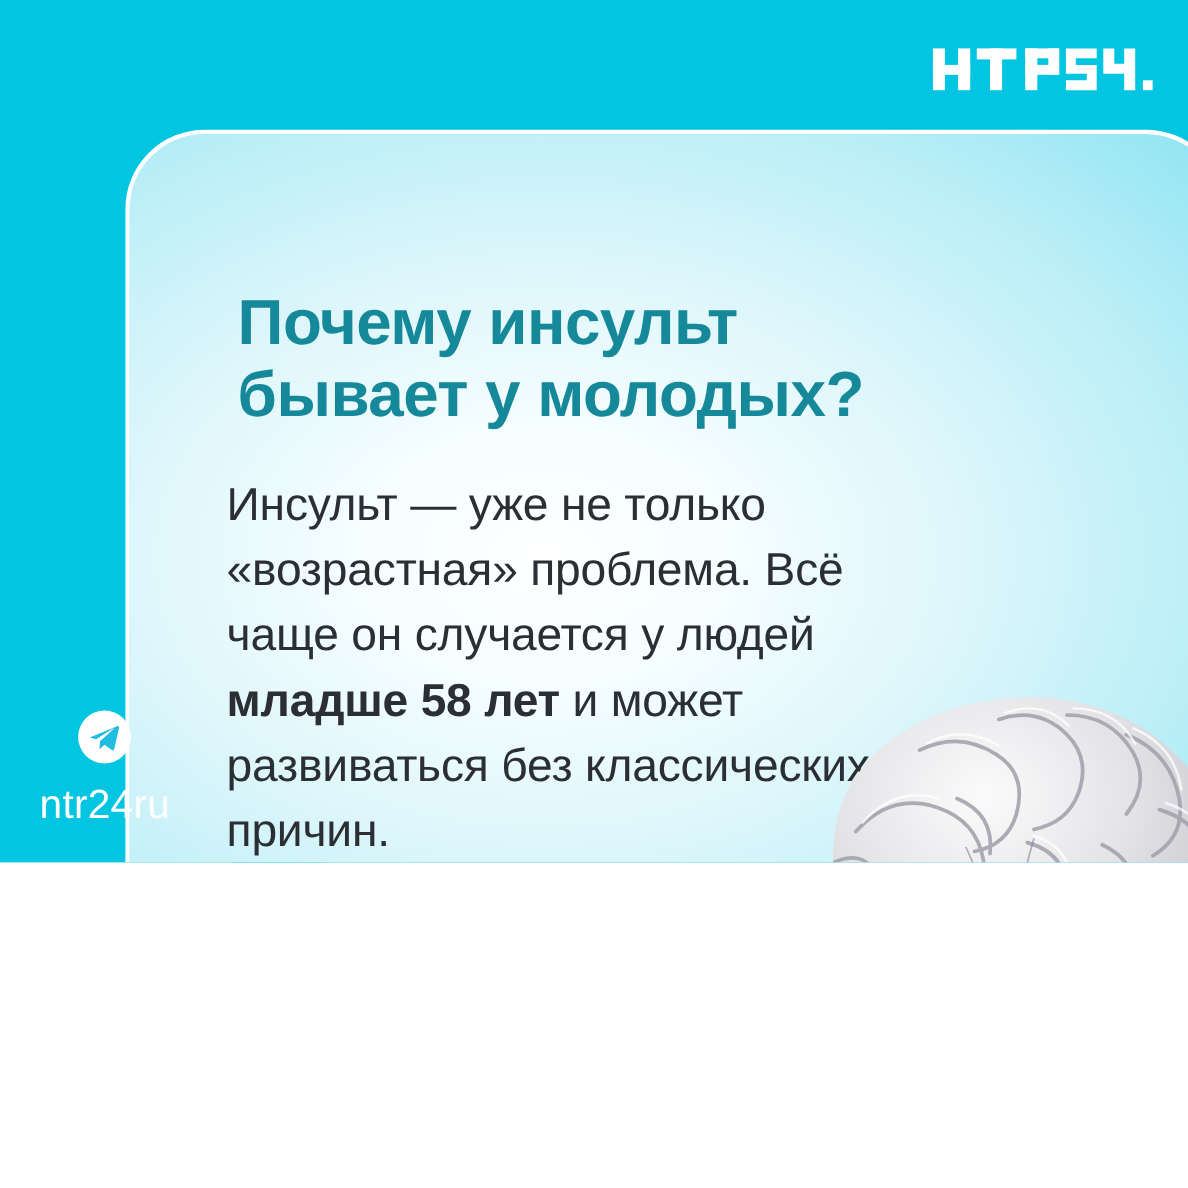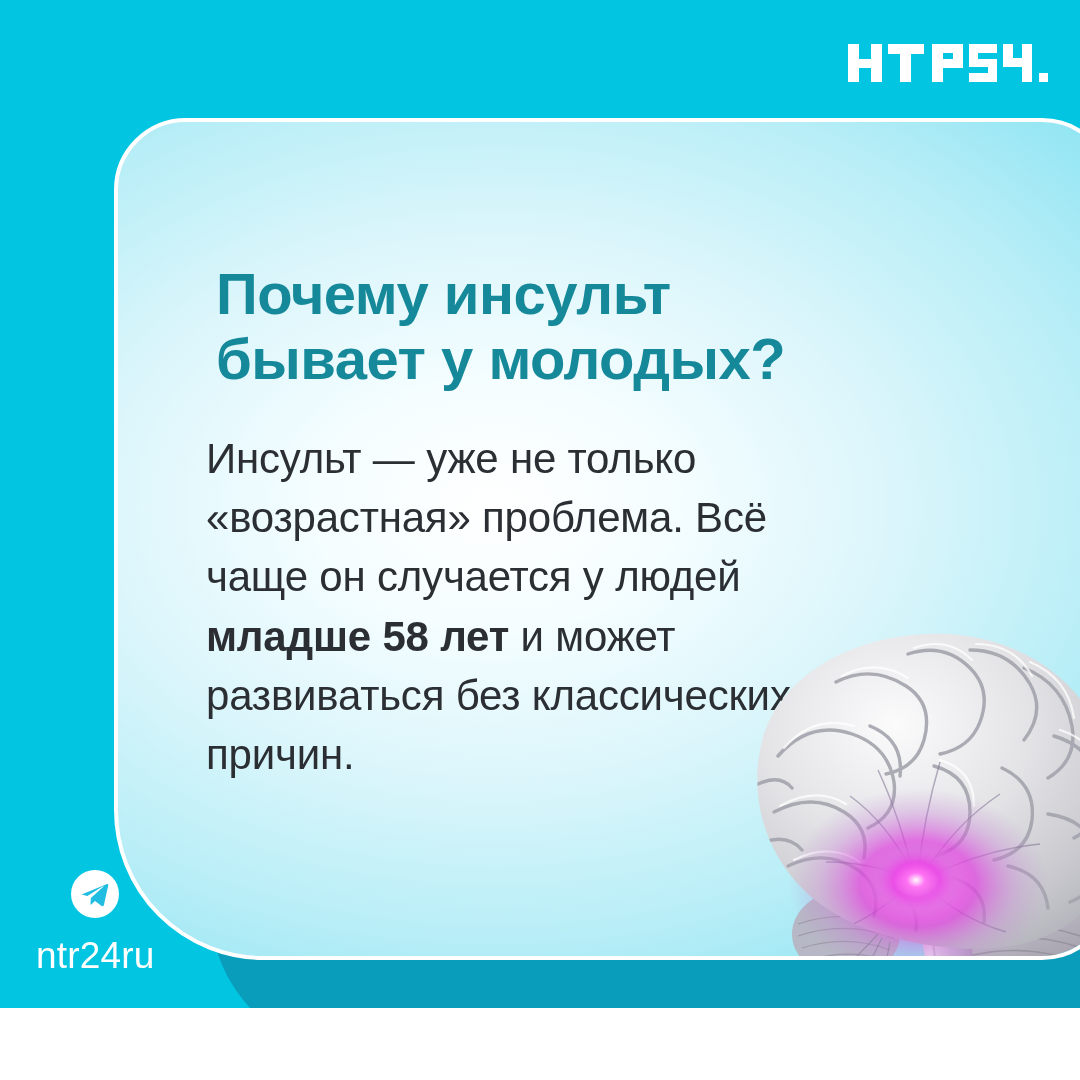--- a/index.html
+++ b/index.html
@@ -10,7 +10,7 @@
   #poster {
     position: relative;
     width: 1080px;
-    height: 1008px;
+    height: 784px;
     overflow: hidden;
     background: #02C5E2;
     font-family: "Liberation Sans", sans-serif;

